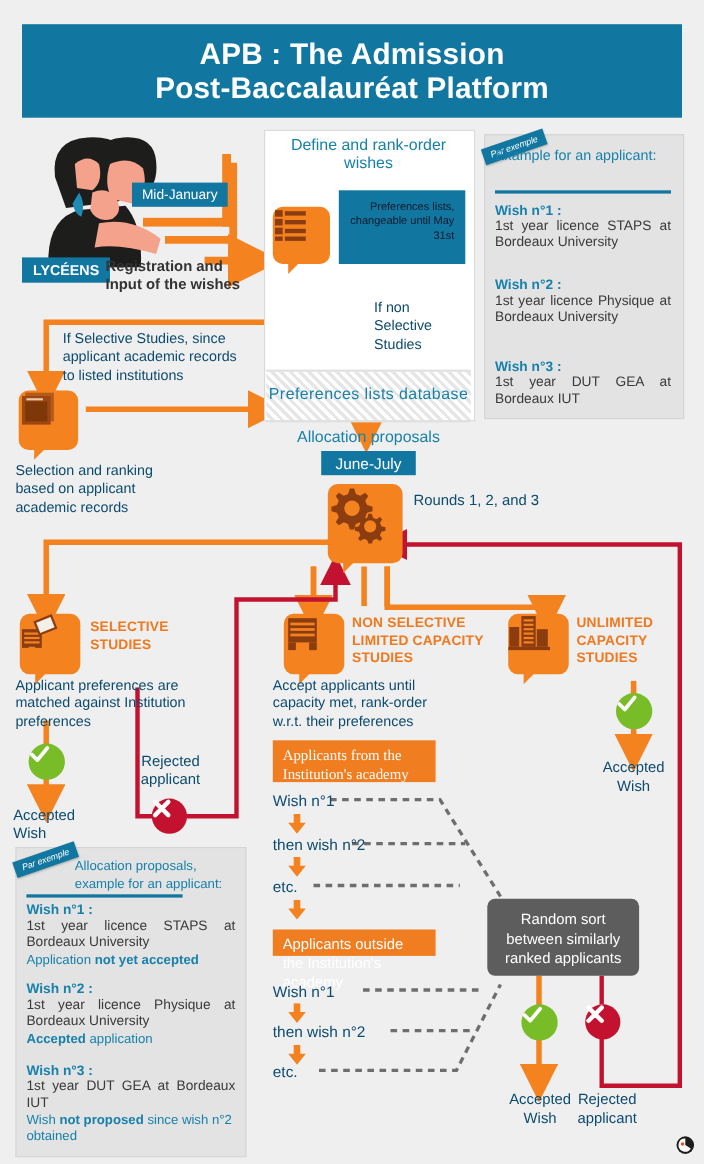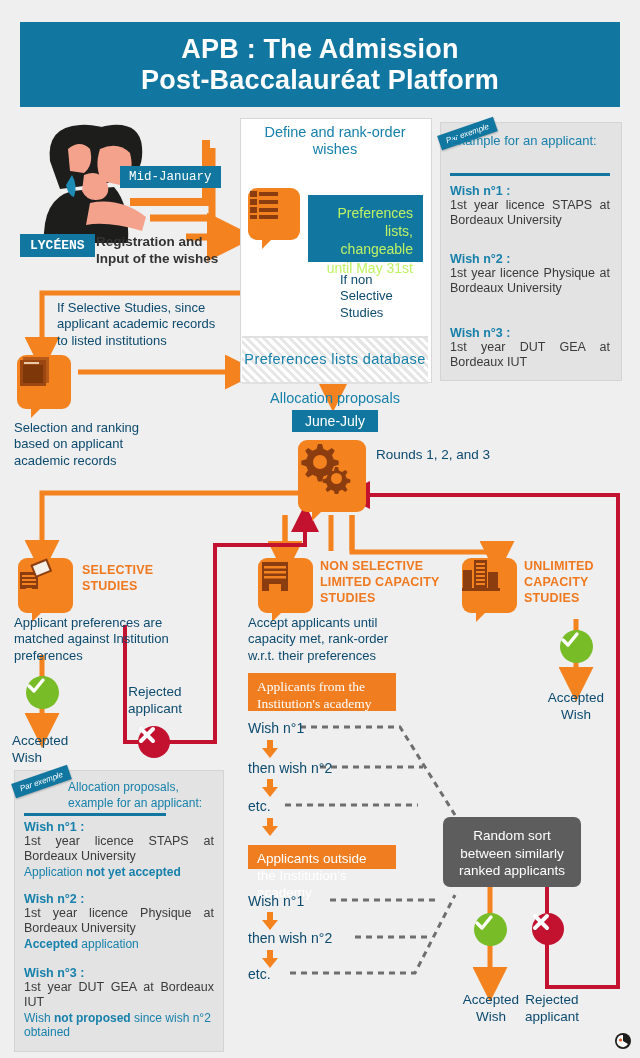--- a/index.html
+++ b/index.html
@@ -34,7 +34,7 @@
   
   .chip{
     background:#1277a0;color:#fff;font-size:12.5px;
-    padding:4px 9px;display:inline-block;white-space:nowrap;font-family:Liberation Mono, monospace;
+    padding:4px 9px;display:inline-block;white-space:nowrap;
   }
   .chip-lg{background:#1277a0;color:#fff;font-size:14px;padding:3px 13px;display:inline-block;}
 

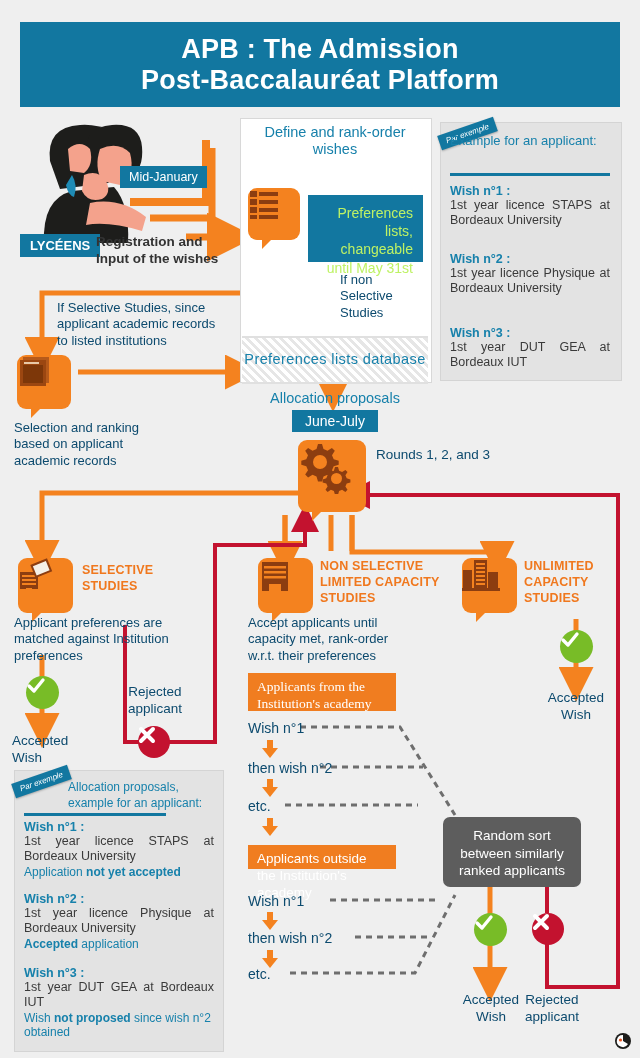--- a/index.html
+++ b/index.html
@@ -41,8 +41,8 @@
   
   .white-panel{background:#fff;border:1px solid #d8d8d8;}
   .grey-panel{background:#e3e3e3;border:1px solid #d4d4d4;}
-  .blue-box{background:#1277a0;color:#bef264;font-size:14px;line-height:1.3;
-            text-align:right;padding:9px 10px;box-sizing:border-box;margin-top:22px;}
+  .blue-box{background:#1277a0;color:#0f172a;font-size:10px;line-height:1.3;
+            text-align:right;padding:9px 10px;box-sizing:border-box;}
   .orange-label{background:#f07d20;color:#fff;font-size:13.5px;line-height:1.25;
                 padding:6px 9px;box-sizing:border-box;}
   .grey-box{background:#5d5d5d;color:#fff;font-size:13.5px;line-height:1.3;

